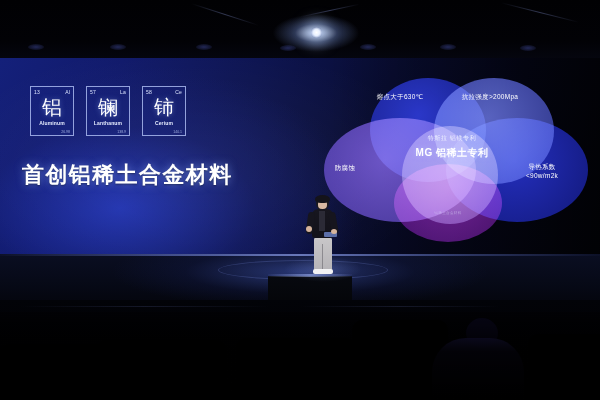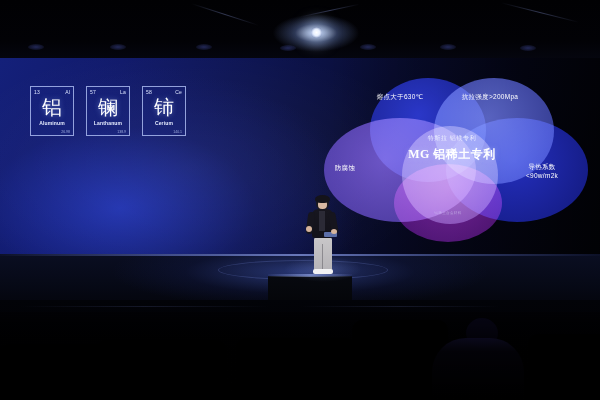--- a/index.html
+++ b/index.html
@@ -92,7 +92,7 @@
   #label-thermal  { left:182px; top:84px;  width:84px;  font-size:6.5px; line-height:9px; }
   #venn-center-label { position:absolute; left:72px; top:56px; width:124px; text-align:center; z-index:9; }
   #center-small { font-size:6px; color:#eef0ff; letter-spacing:.6px; }
-  #center-main  { font-size:12px; color:#ffffff; font-weight:bold; letter-spacing:.5px; margin-top:3px; text-shadow:0 0 5px rgba(190,200,255,.55);font-family:Liberation Serif, serif; }
+  #center-main  { font-size:10px; color:#ffffff; font-weight:bold; letter-spacing:.5px; margin-top:3px; text-shadow:0 0 5px rgba(190,200,255,.55); }
   #venn-footnote { position:absolute; left:76px; top:133px; width:108px; text-align:center; font-size:3.6px; color:rgba(215,205,245,.55); letter-spacing:.3px; z-index:9; }
 
   

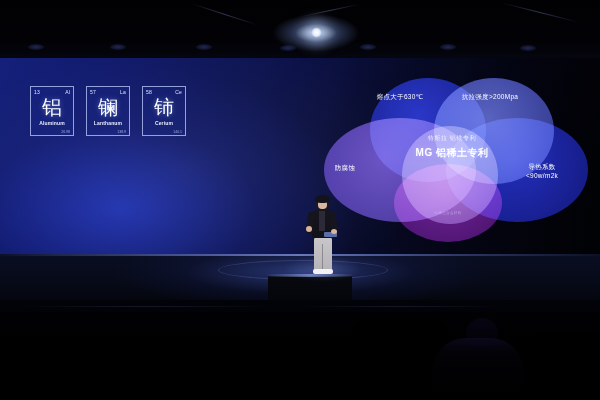--- a/index.html
+++ b/index.html
@@ -211,6 +211,7 @@
     </div>
 
     <div id="headline" style="position:absolute;left:22px;top:102px;">
+      <div class="headline-line">首创铝稀土合金材料</div>
     </div>
 
     <div id="venn-diagram" style="position:absolute;left:318px;top:20px;">

